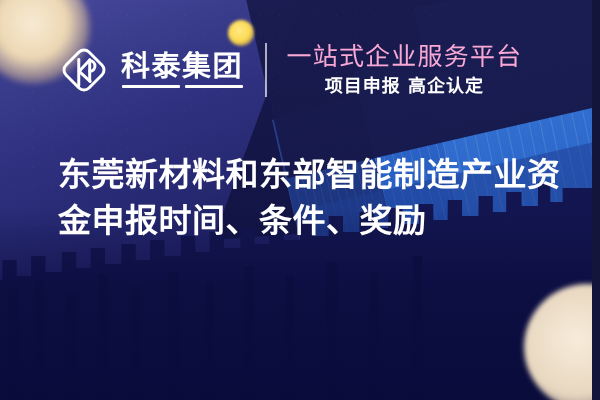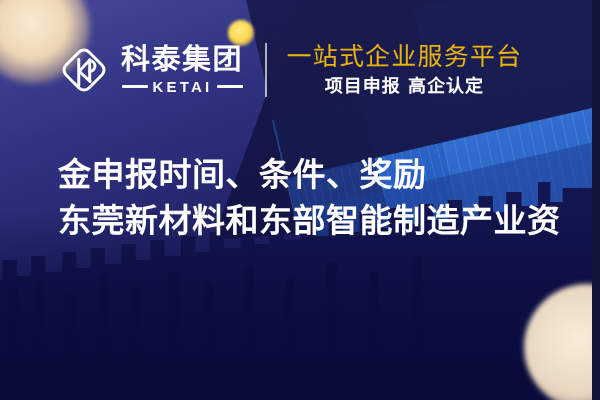--- a/index.html
+++ b/index.html
@@ -272,7 +272,7 @@
     line-height: 1.12;
     font-weight: 400;
     letter-spacing: 1.2px;
-    color: #eab308;
+    color: #f9a8d4;
     white-space: nowrap;
   }
   .tagline-sub {

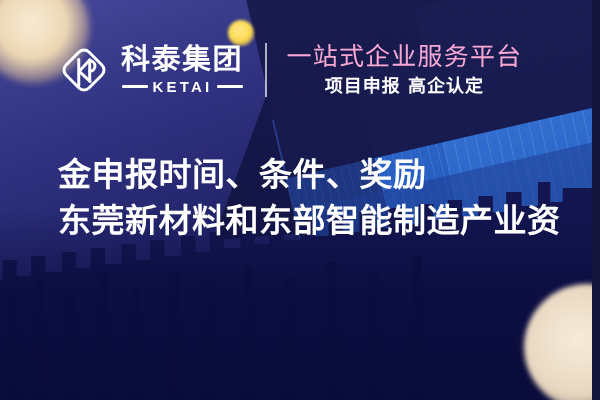--- a/index.html
+++ b/index.html
@@ -382,7 +382,6 @@
         <div class="logo-cn">科泰集团</div>
         <div class="logo-en-row">
           <span class="dash"></span>
-          <span class="logo-en">KETAI</span>
           <span class="dash"></span>
         </div>
       </div>

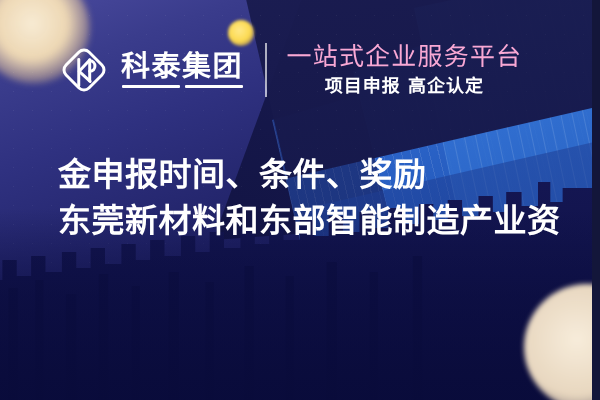--- a/index.html
+++ b/index.html
@@ -396,8 +396,8 @@
   </div>
 
   <div class="headline">
+    <div class="headline-line">东莞新材料和东部智能制造产业资</div>
     <div class="headline-line">金申报时间、条件、奖励</div>
-    <div class="headline-line">东莞新材料和东部智能制造产业资</div>
   </div>
 
 </div>

